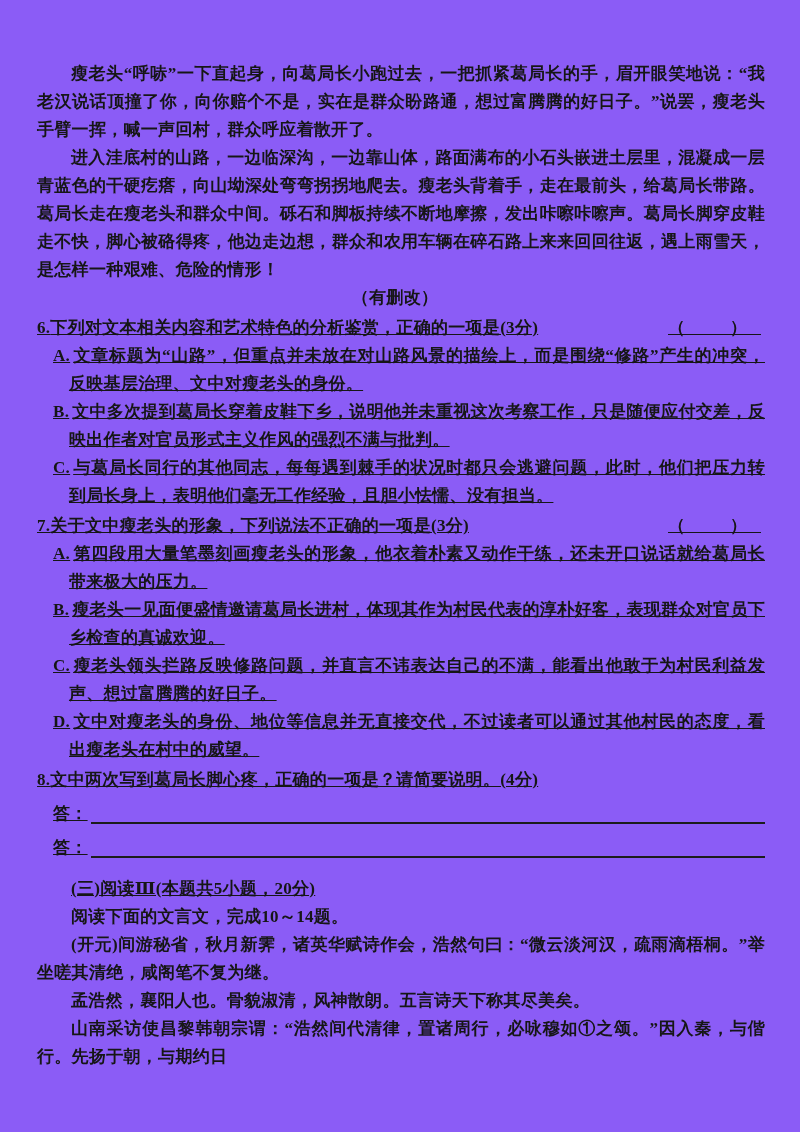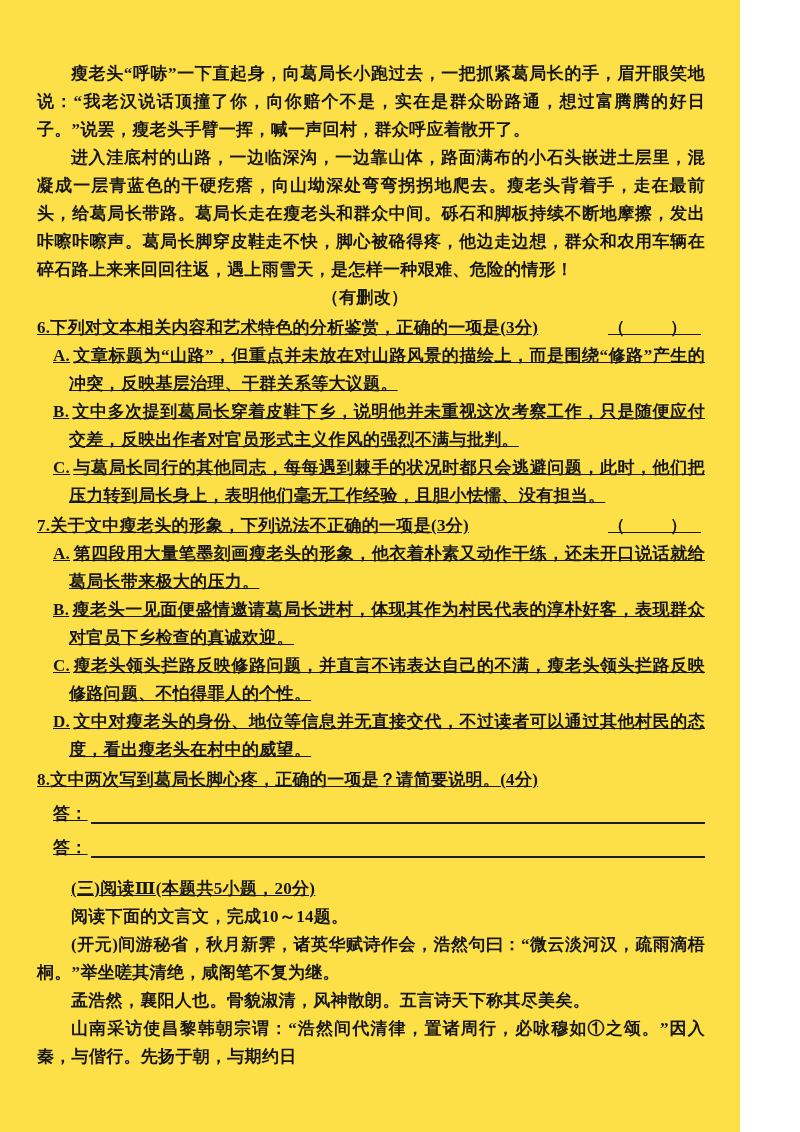--- a/index.html
+++ b/index.html
@@ -9,10 +9,10 @@
   }
   .page {
     position: relative;
-    width: 740px;
+    width: 800px;
     height: 1132px;
     box-sizing: border-box;
-    background: #fde047;
+    background: #8b5cf6;
     color: #161616;
     font-family: "Liberation Serif", "DejaVu Serif", serif;
     font-weight: 700;

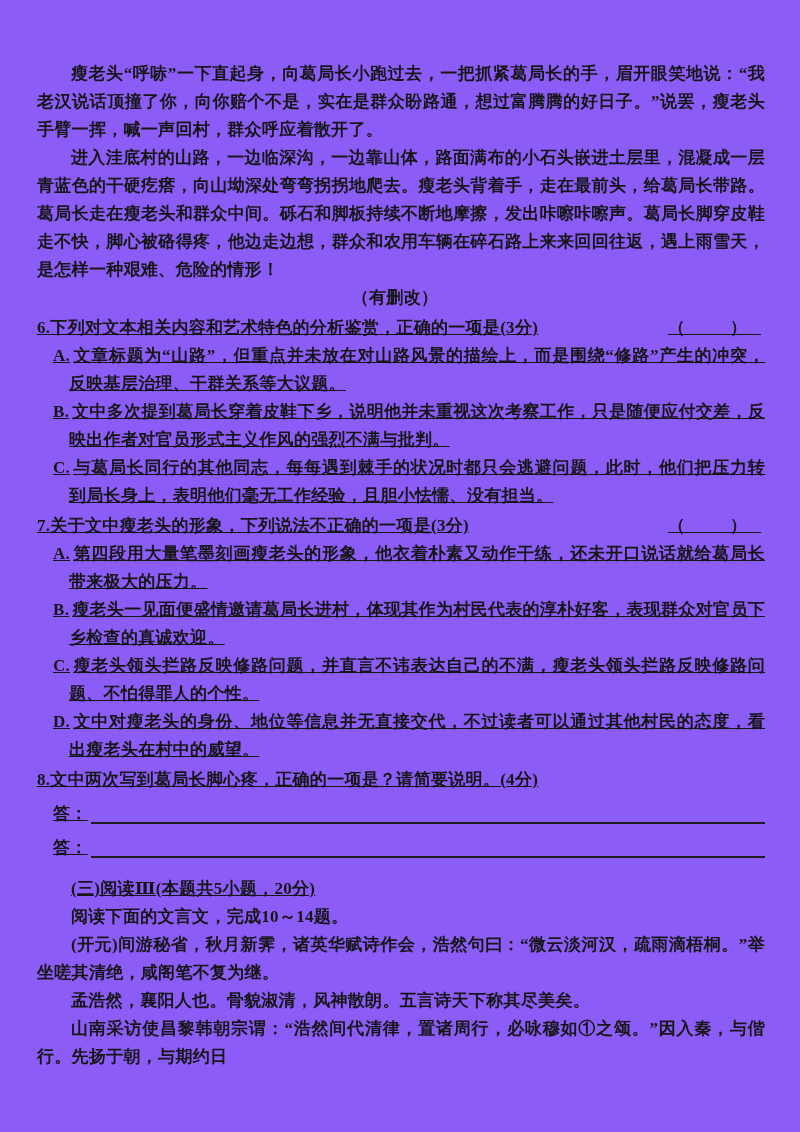--- a/index.html
+++ b/index.html
@@ -84,7 +84,7 @@
       <span class="qstem"><span>6.</span><span>下列对文本相关内容和艺术特色的分析鉴赏，正确的一项是(3分)</span></span>
       <span class="bracket">（　）</span>
     </div>
-    <div class="option"><span class="opt-label">A.</span><span>文章标题为“山路”，但重点并未放在对山路风景的描绘上，而是围绕“修路”产生的冲突，反映基层治理、干群关系等大议题。</span></div>
+    <div class="option"><span class="opt-label">A.</span><span>文章标题为“山路”，但重点并未放在对山路风景的描绘上，而是围绕“修路”产生的冲突，反映基层治理、文中对瘦老头的身份。</span></div>
     <div class="option"><span class="opt-label">B.</span><span>文中多次提到葛局长穿着皮鞋下乡，说明他并未重视这次考察工作，只是随便应付交差，反映出作者对官员形式主义作风的强烈不满与批判。</span></div>
     <div class="option"><span class="opt-label">C.</span><span>与葛局长同行的其他同志，每每遇到棘手的状况时都只会逃避问题，此时，他们把压力转到局长身上，表明他们毫无工作经验，且胆小怯懦、没有担当。</span></div>
   </div>

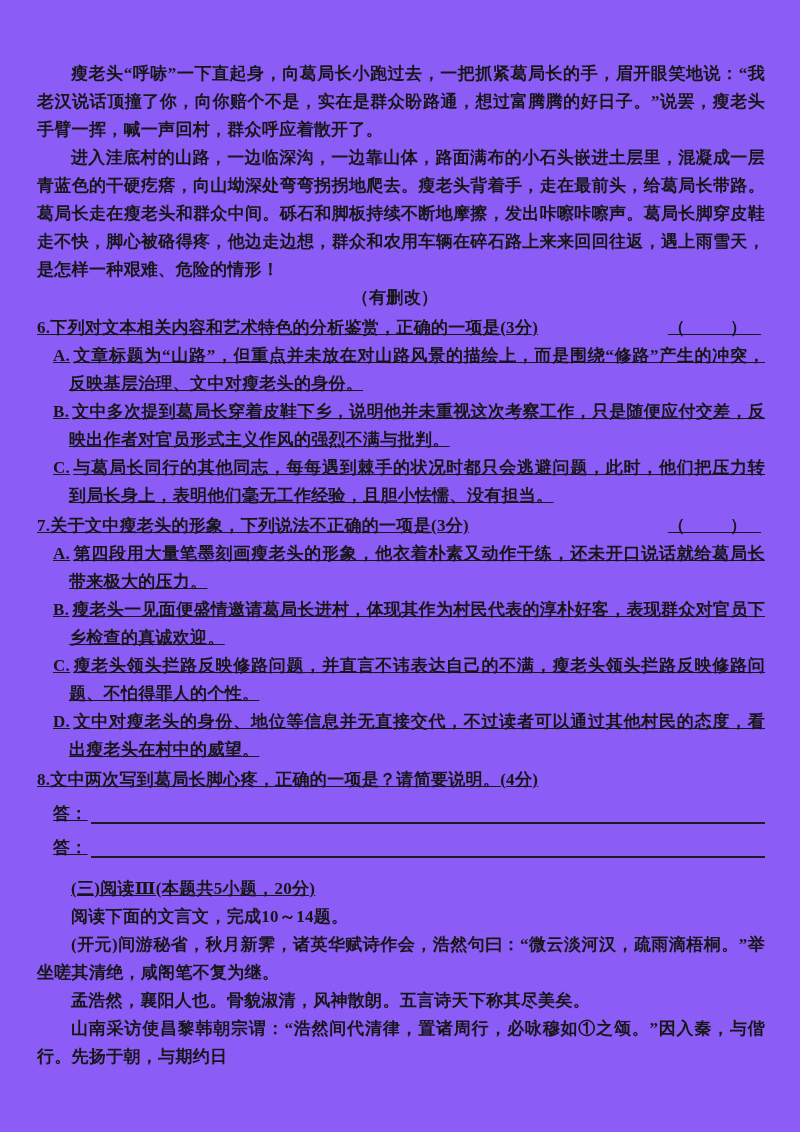--- a/index.html
+++ b/index.html
@@ -96,7 +96,7 @@
     </div>
     <div class="option"><span class="opt-label">A.</span><span>第四段用大量笔墨刻画瘦老头的形象，他衣着朴素又动作干练，还未开口说话就给葛局长带来极大的压力。</span></div>
     <div class="option"><span class="opt-label">B.</span><span>瘦老头一见面便盛情邀请葛局长进村，体现其作为村民代表的淳朴好客，表现群众对官员下乡检查的真诚欢迎。</span></div>
-    <div class="option"><span class="opt-label">C.</span><span>瘦老头领头拦路反映修路问题，并直言不讳表达自己的不满，瘦老头领头拦路反映修路问题、不怕得罪人的个性。</span></div>
+    <div class="option"><span class="opt-label">C.</span><span>瘦老头领头拦路反映修路问题，并直言不讳表达自己的不满，能看出他敢于为村民利益发声、想过富腾腾的好日子。</span></div>
     <div class="option"><span class="opt-label">D.</span><span>文中对瘦老头的身份、地位等信息并无直接交代，不过读者可以通过其他村民的态度，看出瘦老头在村中的威望。</span></div>
   </div>
 

